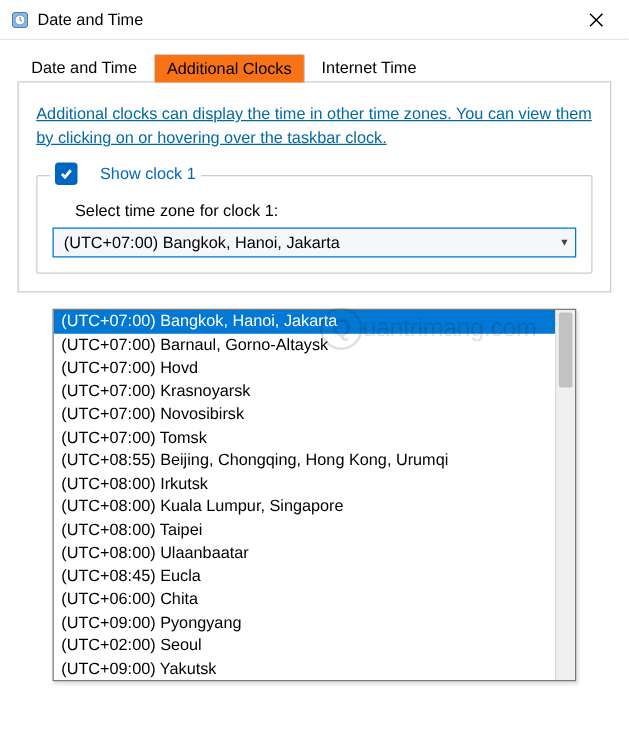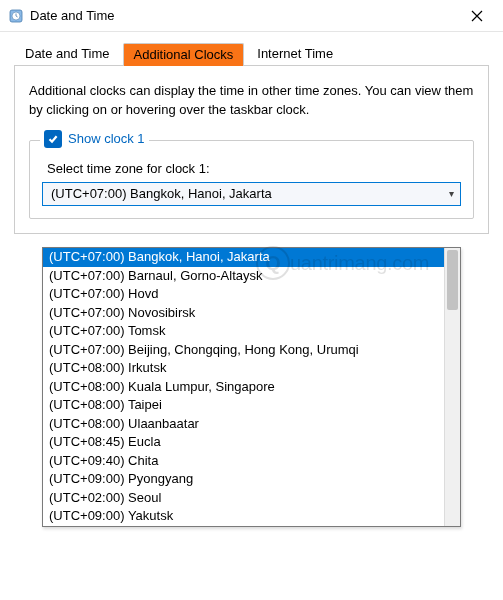--- a/index.html
+++ b/index.html
@@ -69,8 +69,9 @@
   .desc-text {
     font-size: 13px;
     line-height: 1.45;
-    color: #000000;
+    color: #0369a1;
     margin-bottom: 20px;
+    text-decoration: underline;
   }
   .groupbox {
     border: 1px solid #ccc;

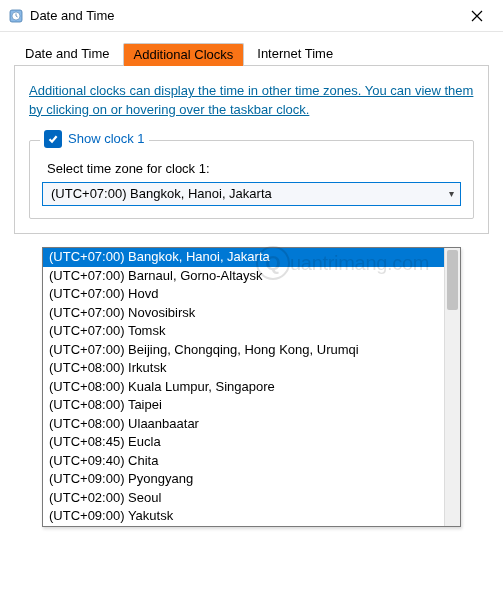--- a/index.html
+++ b/index.html
@@ -87,7 +87,7 @@
     padding: 0 4px;
     display: flex;
     align-items: center;
-    gap: 6px;
+    gap: 18px;
   }
   .checkbox {
     width: 18px; height: 18px;

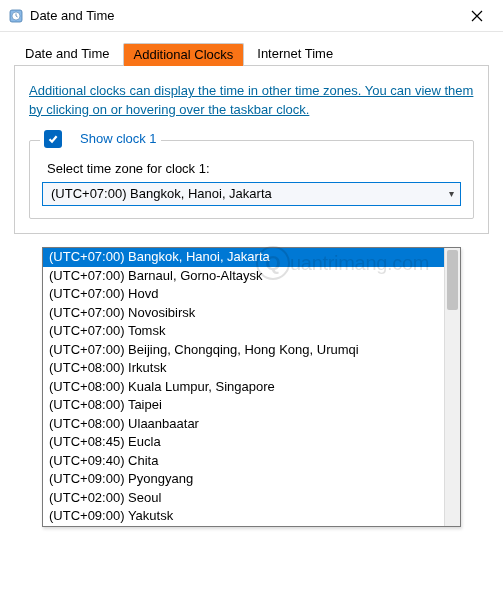--- a/index.html
+++ b/index.html
@@ -104,7 +104,7 @@
   }
   .field-label {
     display: block;
-    margin: 6px 0 6px 5px;
+    margin: 6px 0 6px 18px;
     font-size: 13px;
   }
   .combobox {

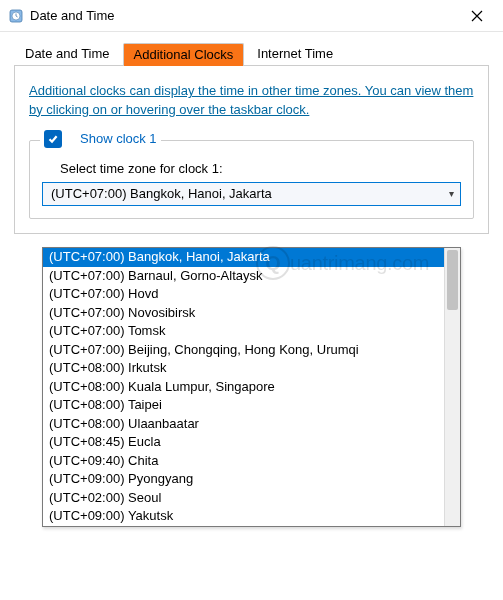--- a/index.html
+++ b/index.html
@@ -237,6 +237,7 @@
       <div class="dropdown-item selected">(UTC+07:00) Bangkok, Hanoi, Jakarta</div>
       <div class="dropdown-item">(UTC+07:00) Barnaul, Gorno-Altaysk</div>
       <div class="dropdown-item">(UTC+07:00) Hovd</div>
+      <div class="dropdown-item">(UTC+07:00) Krasnoyarsk</div>
       <div class="dropdown-item">(UTC+07:00) Novosibirsk</div>
       <div class="dropdown-item">(UTC+07:00) Tomsk</div>
       <div class="dropdown-item">(UTC+07:00) Beijing, Chongqing, Hong Kong, Urumqi</div>

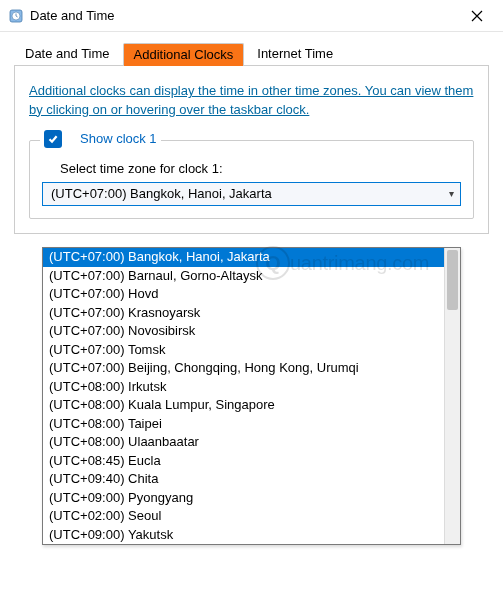--- a/index.html
+++ b/index.html
@@ -240,7 +240,7 @@
       <div class="dropdown-item">(UTC+07:00) Krasnoyarsk</div>
       <div class="dropdown-item">(UTC+07:00) Novosibirsk</div>
       <div class="dropdown-item">(UTC+07:00) Tomsk</div>
-      <div class="dropdown-item">(UTC+07:00) Beijing, Chongqing, Hong Kong, Urumqi</div>
+      <div class="dropdown-item">(UTC+08:55) Beijing, Chongqing, Hong Kong, Urumqi</div>
       <div class="dropdown-item">(UTC+08:00) Irkutsk</div>
       <div class="dropdown-item">(UTC+08:00) Kuala Lumpur, Singapore</div>
       <div class="dropdown-item">(UTC+08:00) Taipei</div>

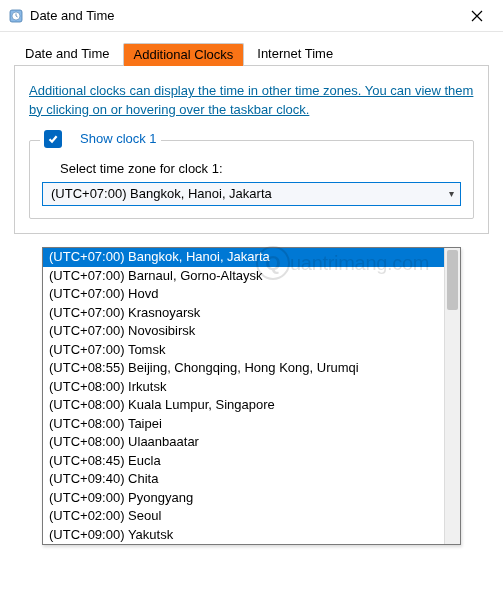--- a/index.html
+++ b/index.html
@@ -246,7 +246,7 @@
       <div class="dropdown-item">(UTC+08:00) Taipei</div>
       <div class="dropdown-item">(UTC+08:00) Ulaanbaatar</div>
       <div class="dropdown-item">(UTC+08:45) Eucla</div>
-      <div class="dropdown-item">(UTC+09:40) Chita</div>
+      <div class="dropdown-item">(UTC+06:00) Chita</div>
       <div class="dropdown-item">(UTC+09:00) Pyongyang</div>
       <div class="dropdown-item">(UTC+02:00) Seoul</div>
       <div class="dropdown-item">(UTC+09:00) Yakutsk</div>

